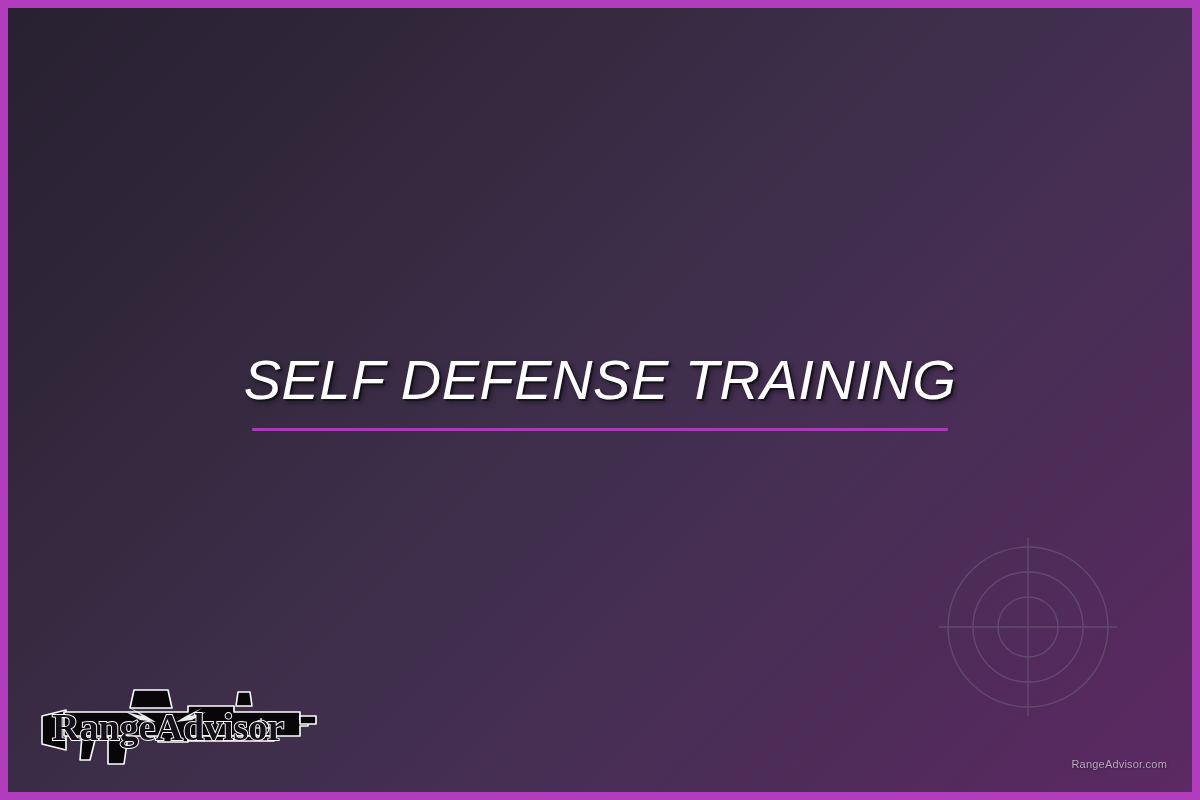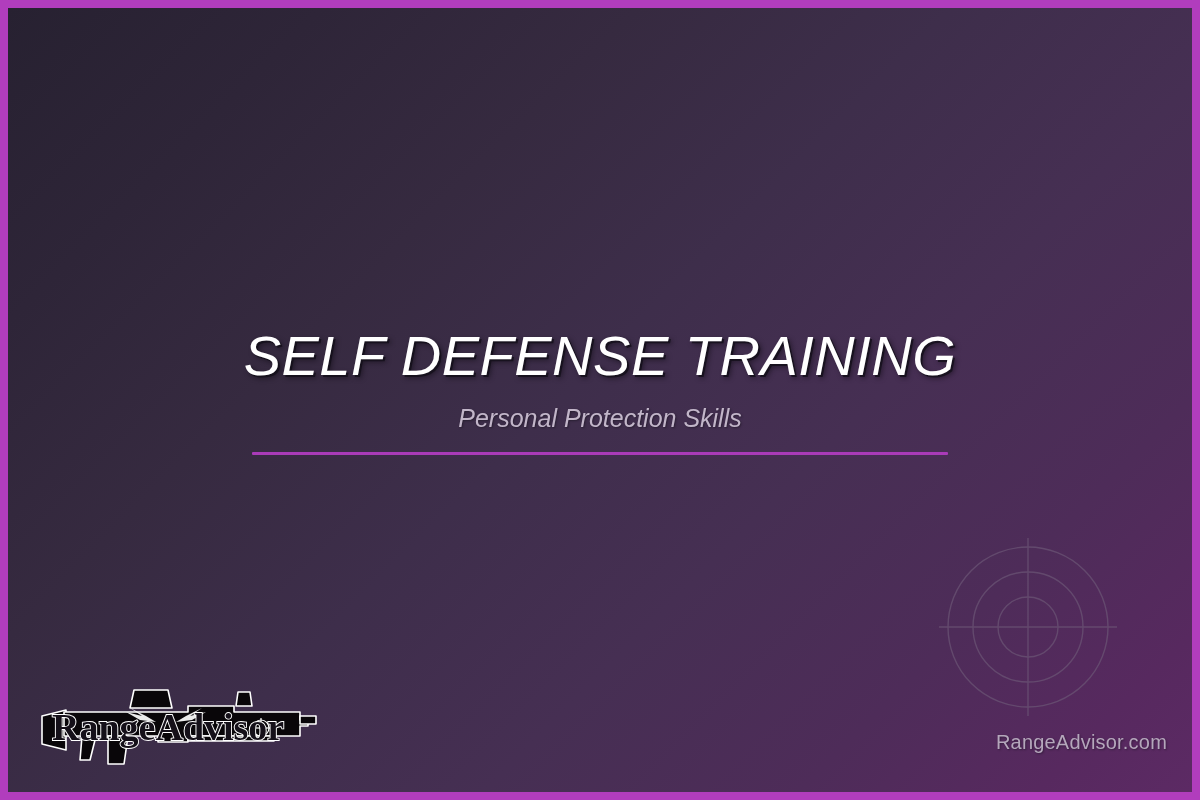--- a/index.html
+++ b/index.html
@@ -128,7 +128,6 @@
 
   <div class="title-block">
     <h1 class="slide-title">SELF DEFENSE TRAINING</h1>
-    <div class="slide-subtitle">Personal Protection Skills</div>
     <div class="title-divider"></div>
   </div>
 

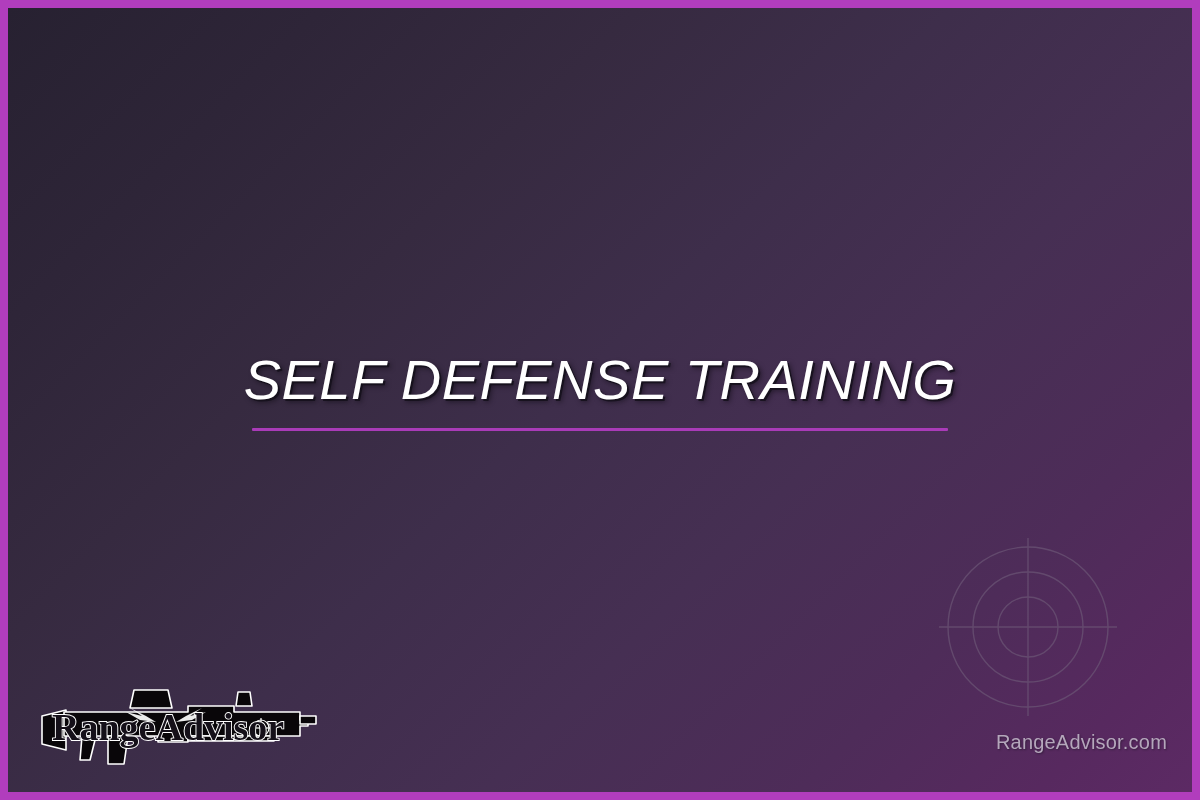--- a/index.html
+++ b/index.html
@@ -102,8 +102,8 @@
   .footer-site {
     position: absolute;
     right: 25px;
-    bottom: 38px;
-    font-size: 20px;
+    bottom: 22px;
+    font-size: 11px;
     color: #b4a7bb;
     letter-spacing: 0.2px;
     text-shadow: 1px 1px 2px rgba(20,15,26,0.45);

